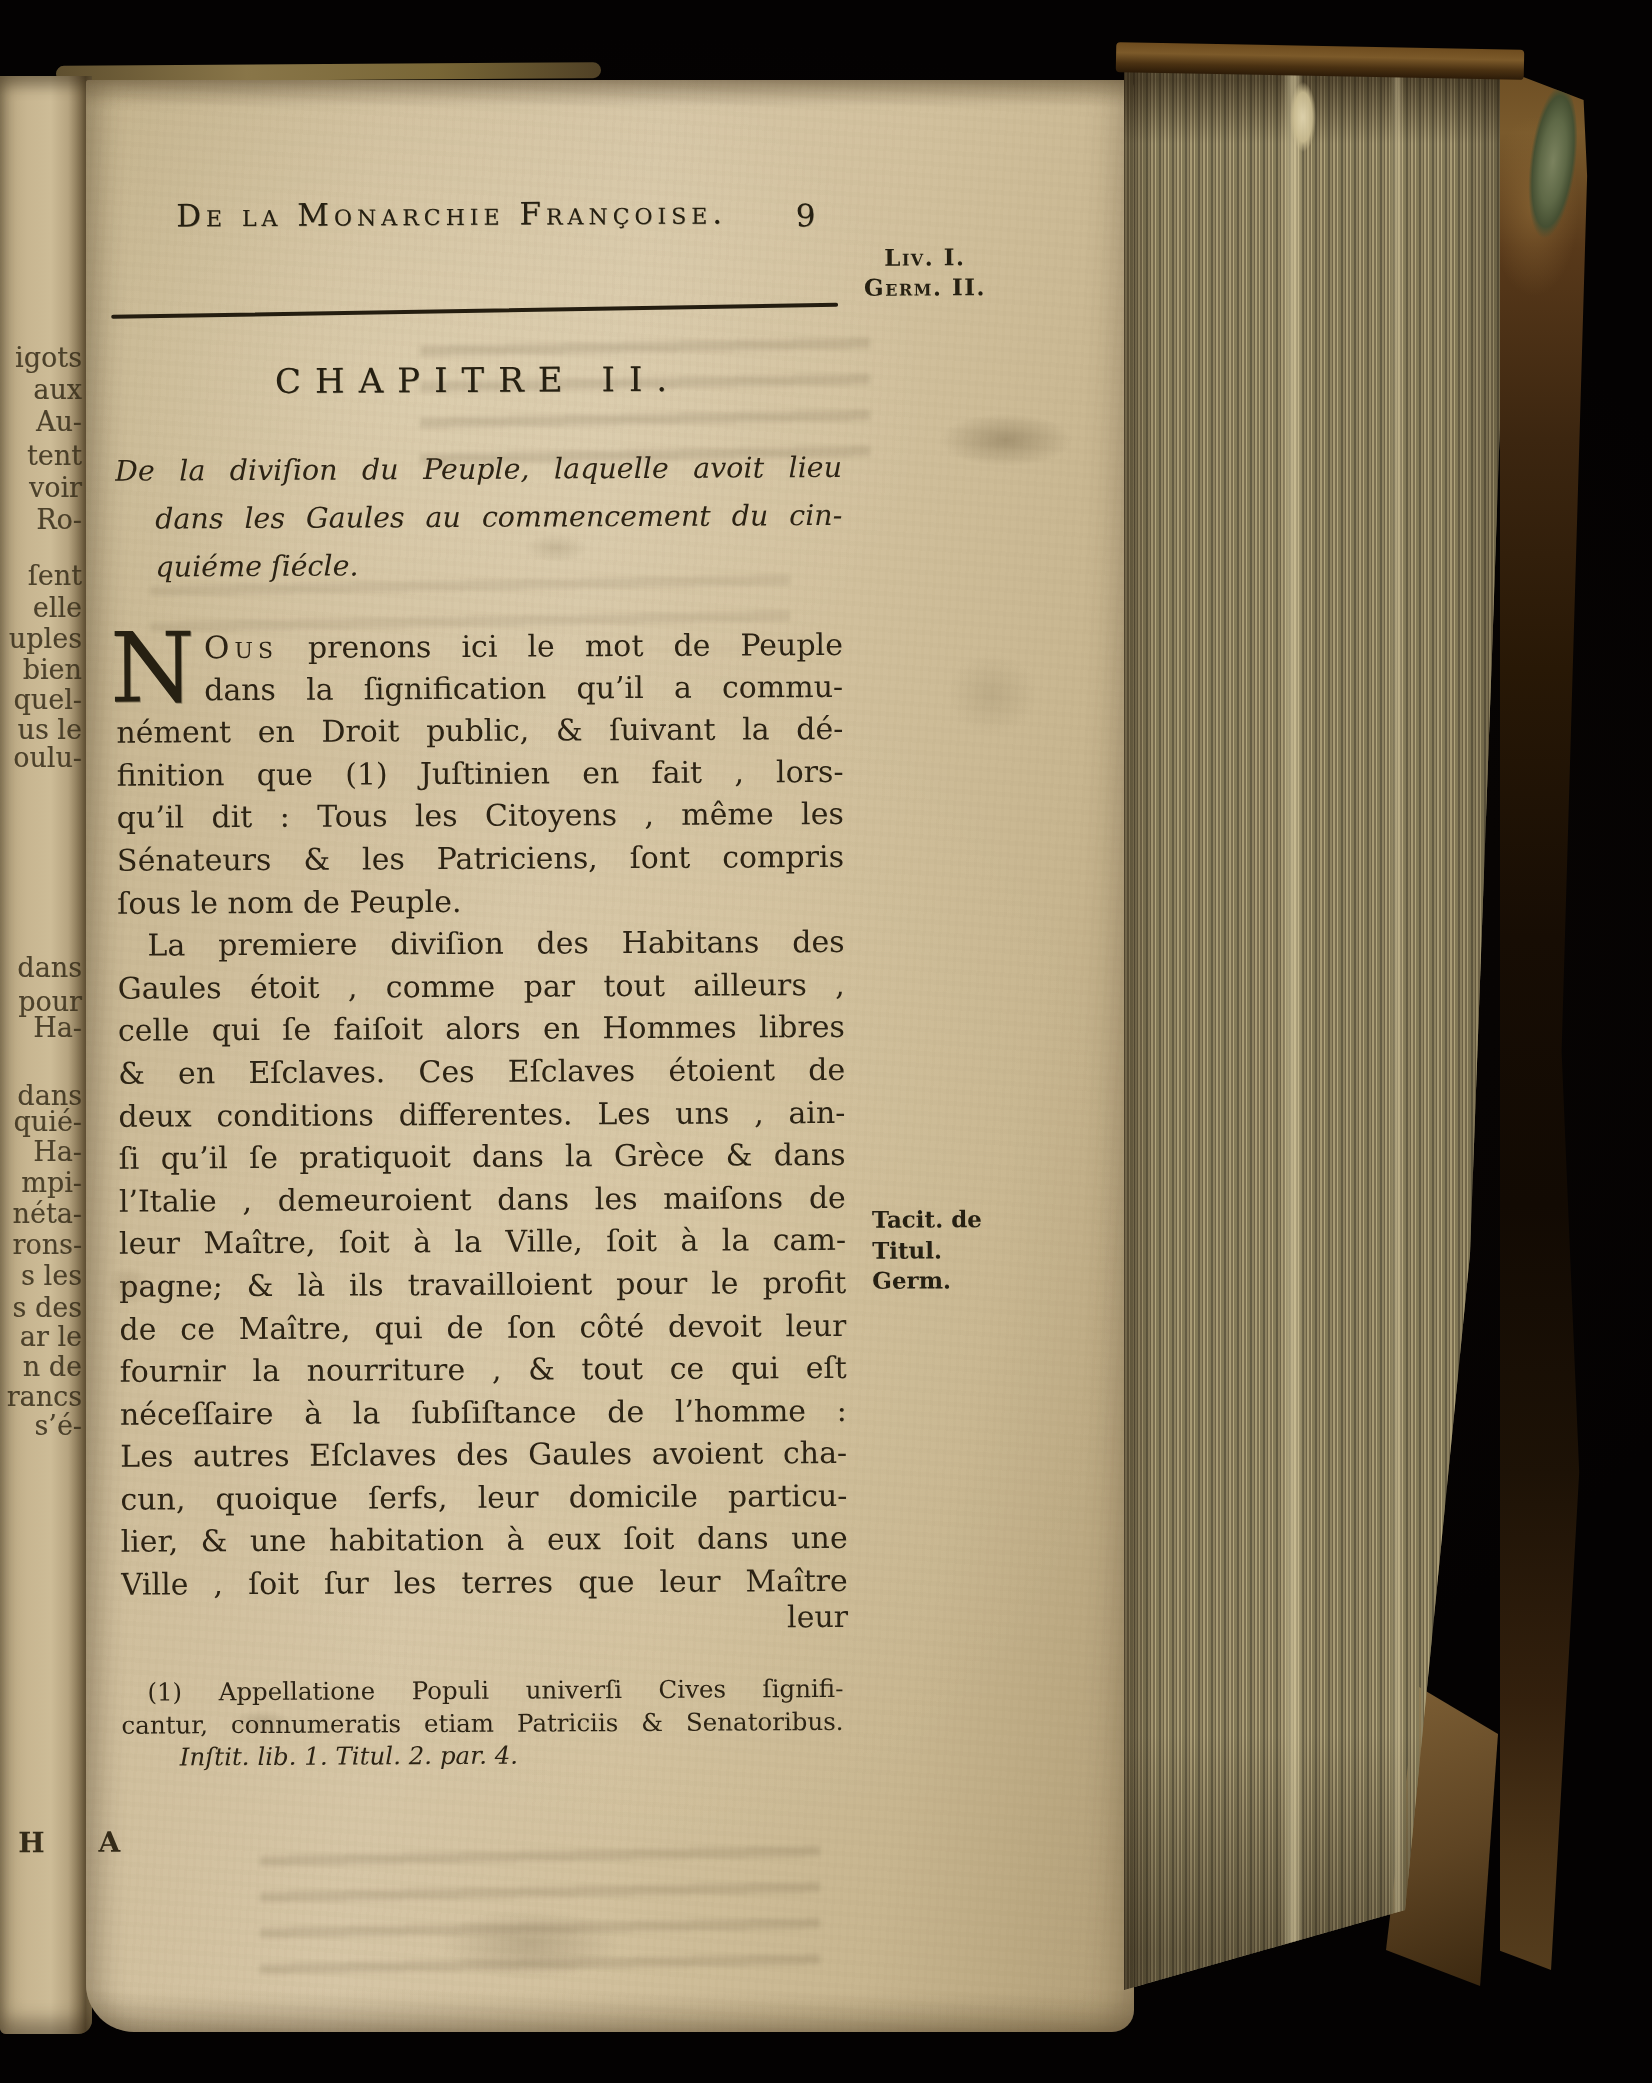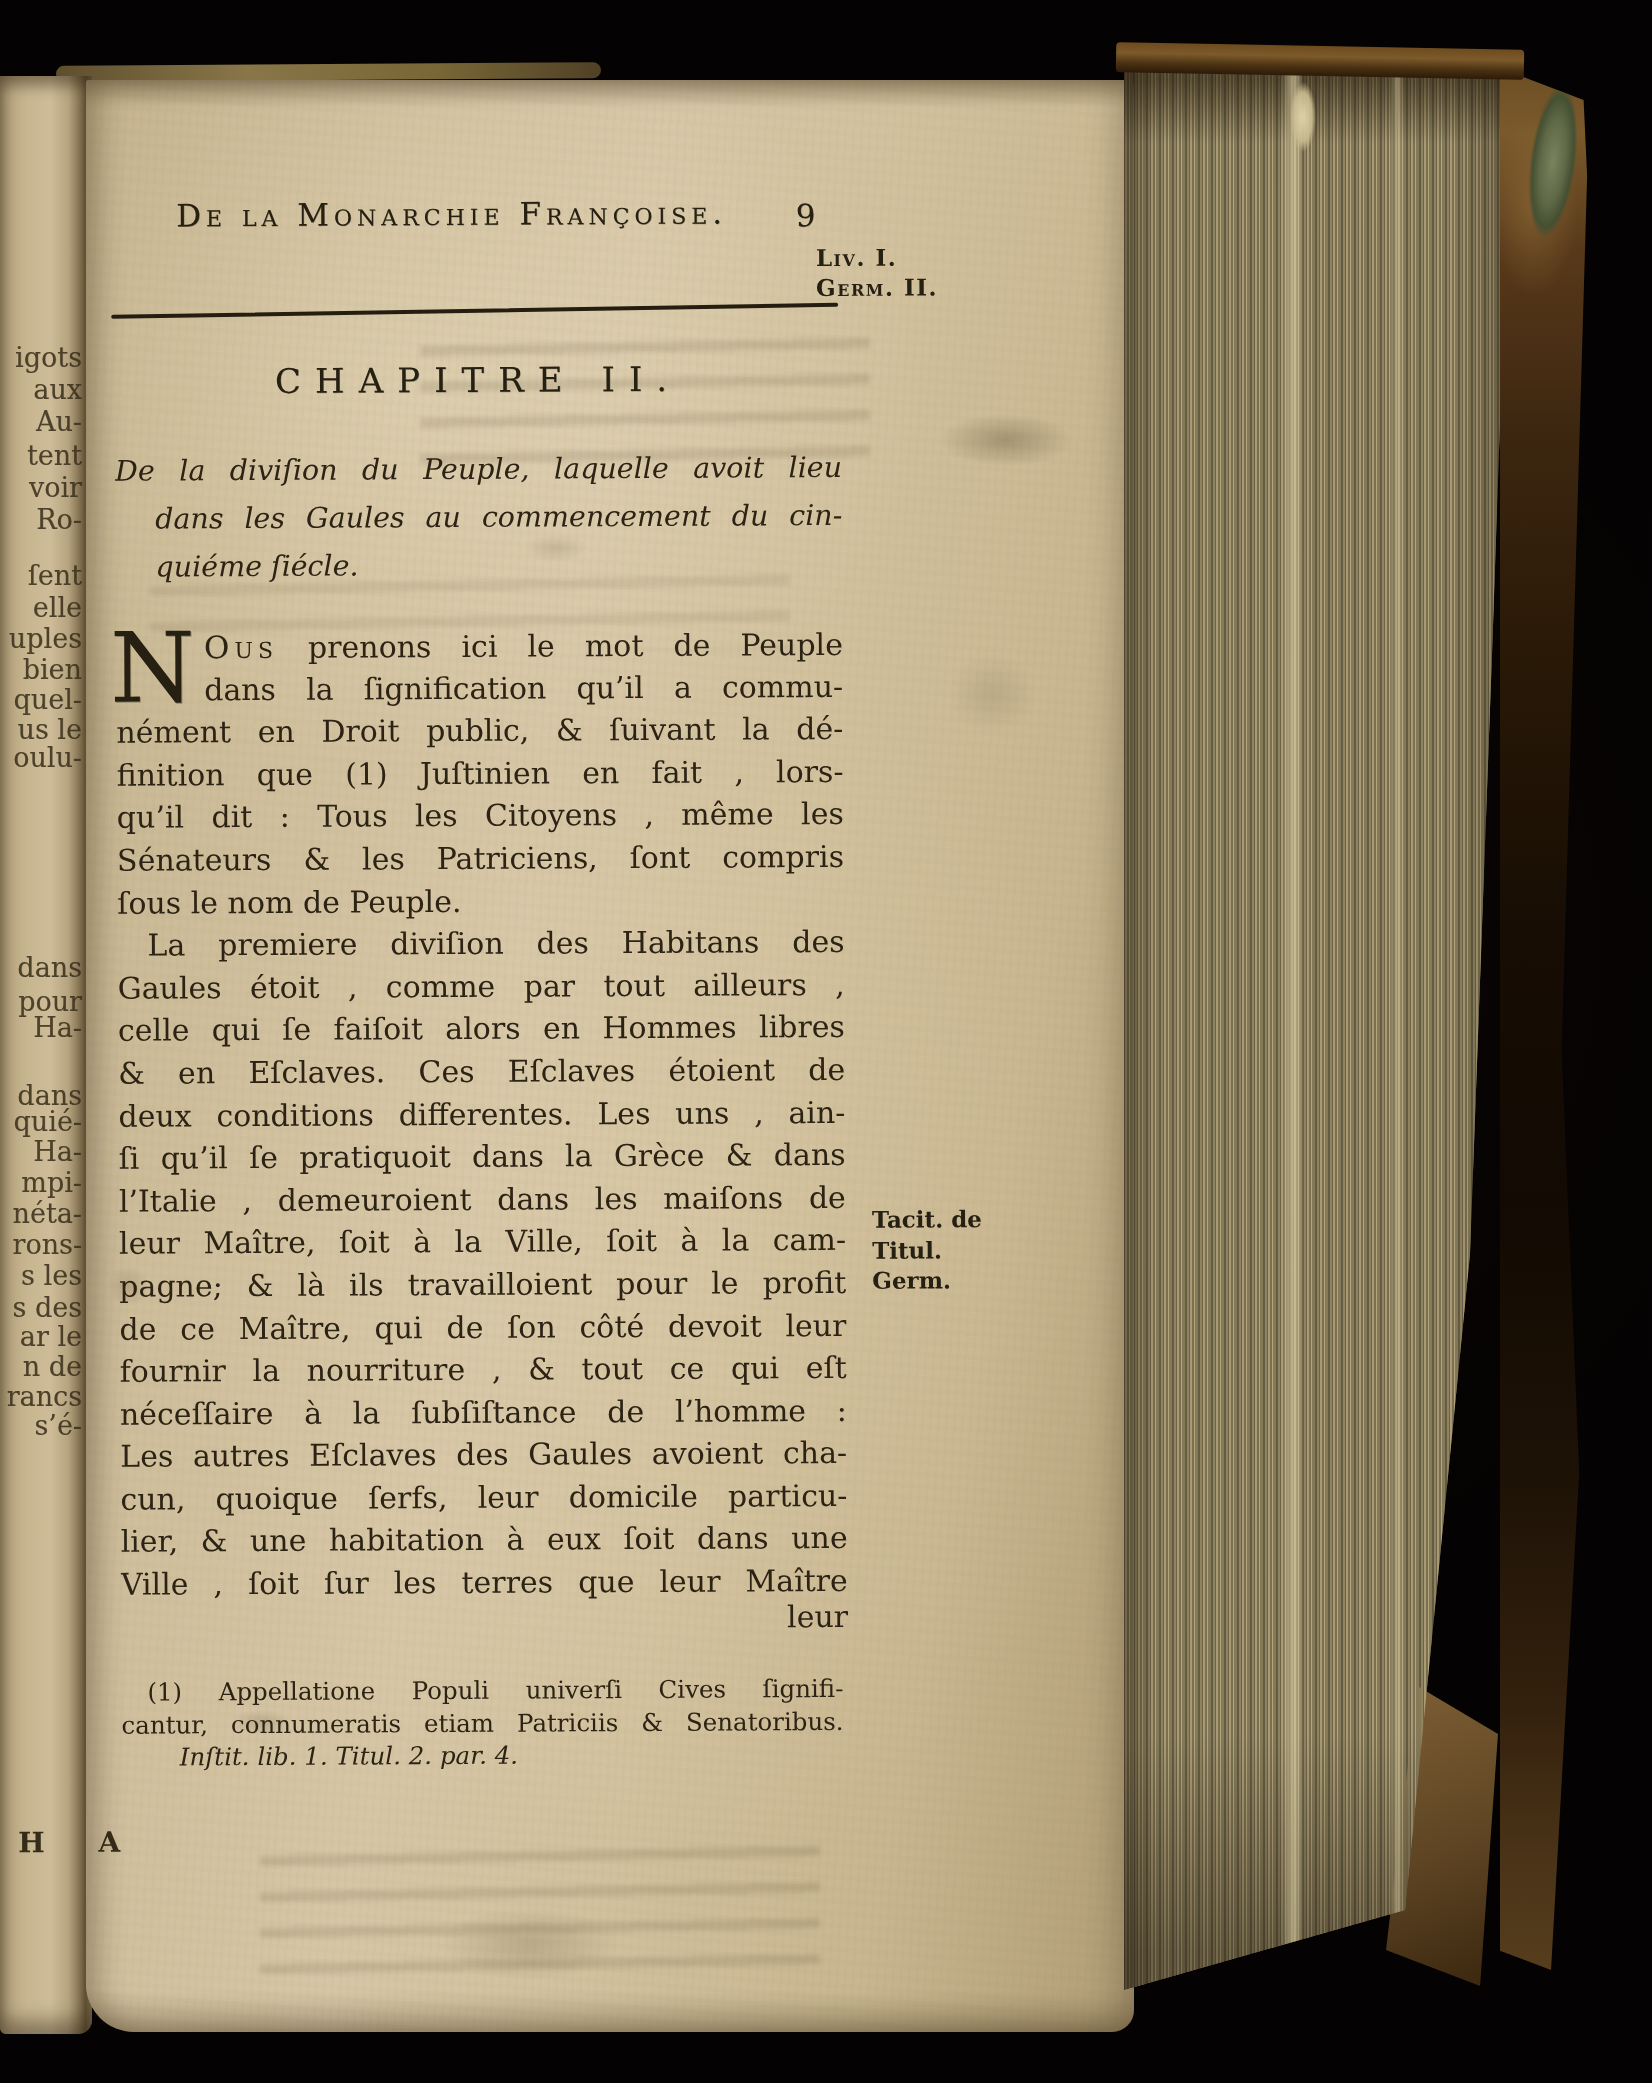--- a/index.html
+++ b/index.html
@@ -90,8 +90,8 @@
     text-shadow:.5px .5px 0 rgba(38,32,18,.4);white-space:nowrap;}
   .page-number{position:absolute;left:800px;top:197px;font-size:31px;color:#262012;
     text-shadow:.5px .5px 0 rgba(38,32,18,.4);}
-  .margin-livchap{position:absolute;left:820px;top:243px;font-variant:small-caps;
-    font-size:23px;line-height:30px;font-weight:600;letter-spacing:1.5px;color:#262012;}
+  .margin-livchap{position:absolute;left:868px;top:243px;font-variant:small-caps;
+    font-size:23px;line-height:30px;font-weight:600;letter-spacing:1.5px;color:#262012;text-align:center;}
   .head-rule{position:absolute;left:115px;top:307px;width:727px;height:4px;background:#241d10;
     border-radius:2px;transform:rotate(-.65deg);}
   .chapter-heading{position:absolute;left:118px;top:358px;width:727px;text-align:center;

